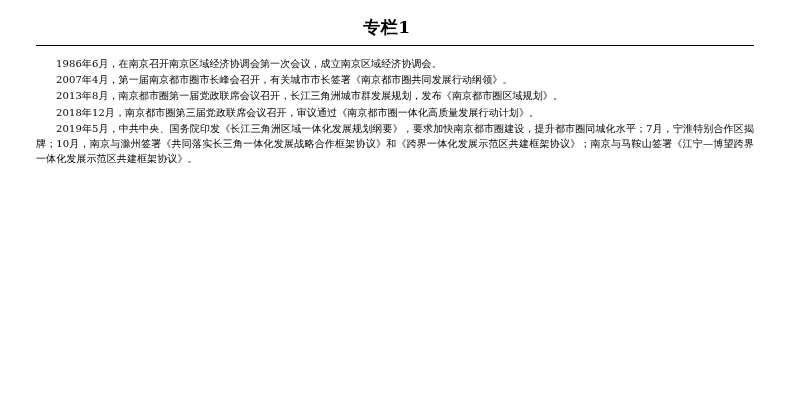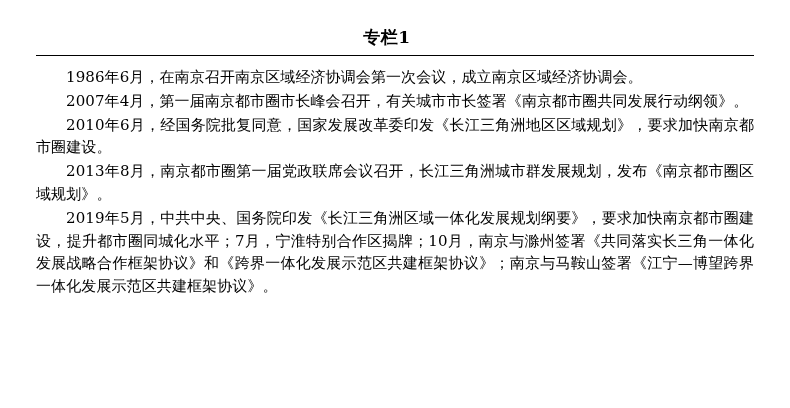--- a/index.html
+++ b/index.html
@@ -19,7 +19,7 @@
     width: 790px;
     height: 408px;
     box-sizing: border-box;
-    padding: 22px 36px 0 36px;
+    padding: 12px 36px 0 36px;
   }
   .title-row {
     display: flex;

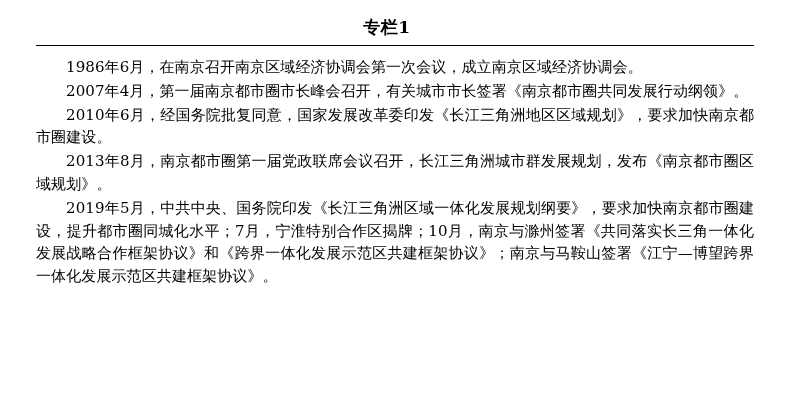--- a/index.html
+++ b/index.html
@@ -44,7 +44,7 @@
   }
   .body-text p {
     margin: 0 0 1px 0;
-    font-size: 15px;
+    font-size: 10px;
     line-height: 1.52;
     text-indent: 2em;
     text-align: justify;

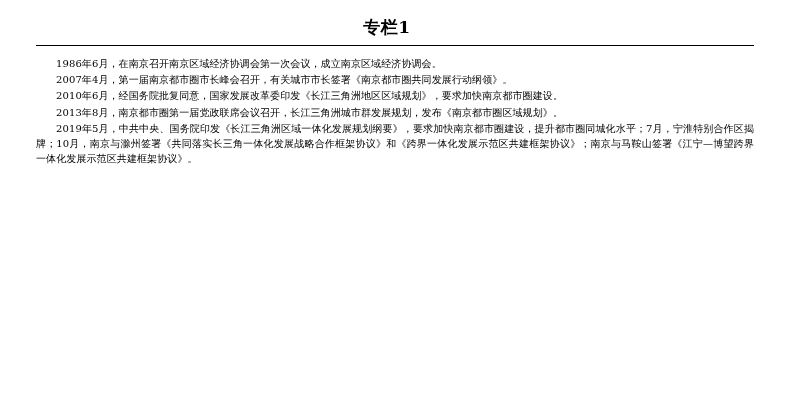--- a/index.html
+++ b/index.html
@@ -66,7 +66,6 @@
   <div class="body-text">
     <p>1986年6月，在南京召开南京区域经济协调会第一次会议，成立南京区域经济协调会。</p>
     <p>2007年4月，第一届南京都市圈市长峰会召开，有关城市市长签署《南京都市圈共同发展行动纲领》。</p>
-    <p>2010年6月，经国务院批复同意，国家发展改革委印发《长江三角洲地区区域规划》，要求加快南京都市圈建设。</p>
     <p>2013年8月，南京都市圈第一届党政联席会议召开，长江三角洲城市群发展规划，发布《南京都市圈区域规划》。</p>
     <p>2019年5月，中共中央、国务院印发《长江三角洲区域一体化发展规划纲要》，要求加快南京都市圈建设，提升都市圈同城化水平；7月，宁淮特别合作区揭牌；10月，南京与滁州签署《共同落实长三角一体化发展战略合作框架协议》和《跨界一体化发展示范区共建框架协议》；南京与马鞍山签署《江宁—博望跨界一体化发展示范区共建框架协议》。</p>
   </div>

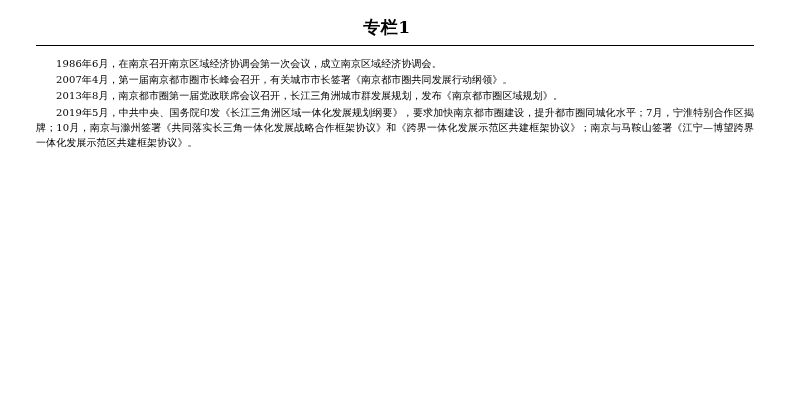--- a/index.html
+++ b/index.html
@@ -67,6 +67,7 @@
     <p>1986年6月，在南京召开南京区域经济协调会第一次会议，成立南京区域经济协调会。</p>
     <p>2007年4月，第一届南京都市圈市长峰会召开，有关城市市长签署《南京都市圈共同发展行动纲领》。</p>
     <p>2013年8月，南京都市圈第一届党政联席会议召开，长江三角洲城市群发展规划，发布《南京都市圈区域规划》。</p>
+    <p>2018年12月，南京都市圈第三届党政联席会议召开，审议通过《南京都市圈一体化高质量发展行动计划》。</p>
     <p>2019年5月，中共中央、国务院印发《长江三角洲区域一体化发展规划纲要》，要求加快南京都市圈建设，提升都市圈同城化水平；7月，宁淮特别合作区揭牌；10月，南京与滁州签署《共同落实长三角一体化发展战略合作框架协议》和《跨界一体化发展示范区共建框架协议》；南京与马鞍山签署《江宁—博望跨界一体化发展示范区共建框架协议》。</p>
   </div>
 

